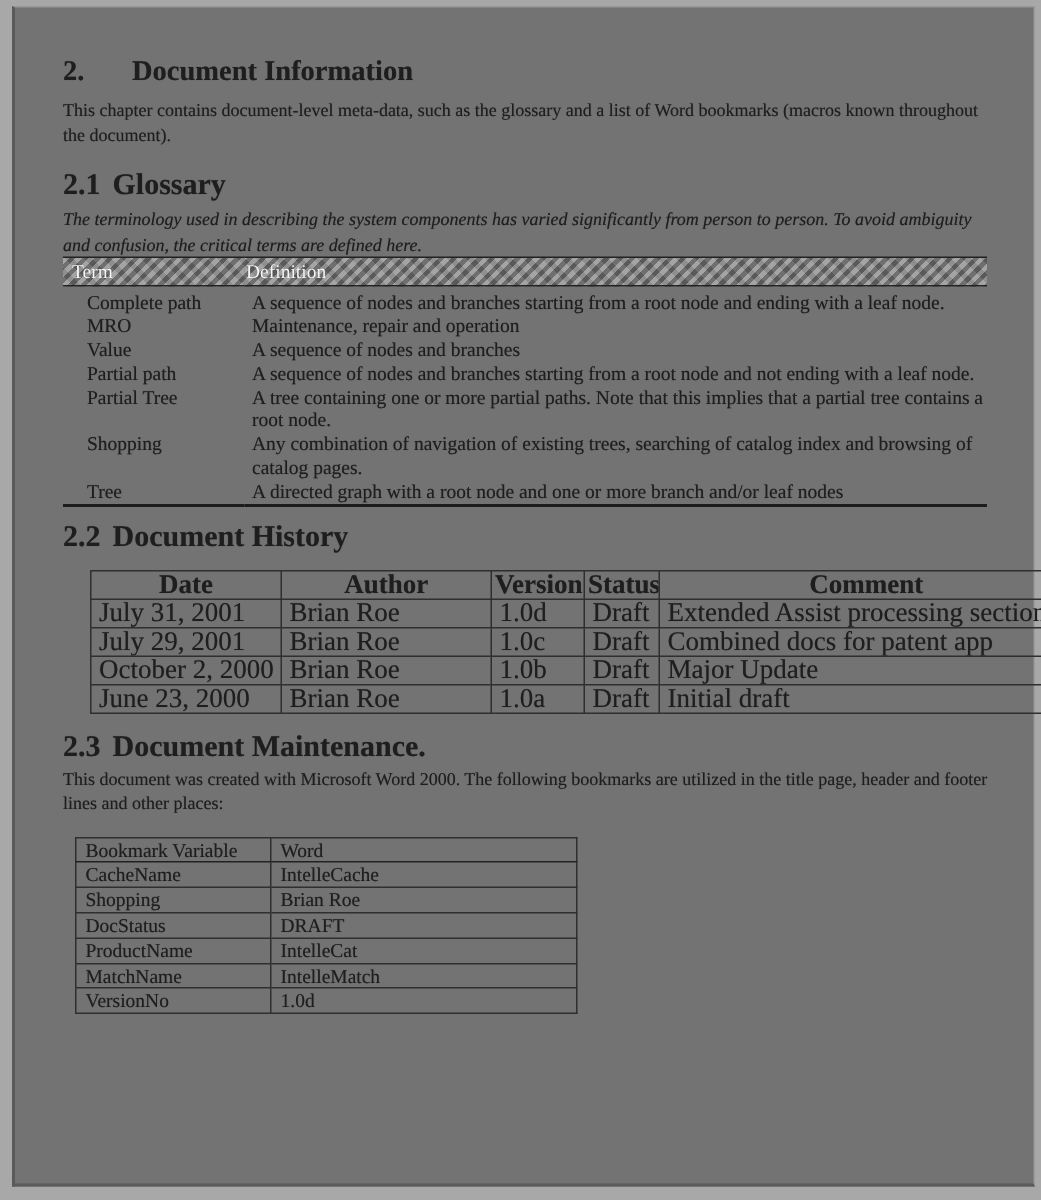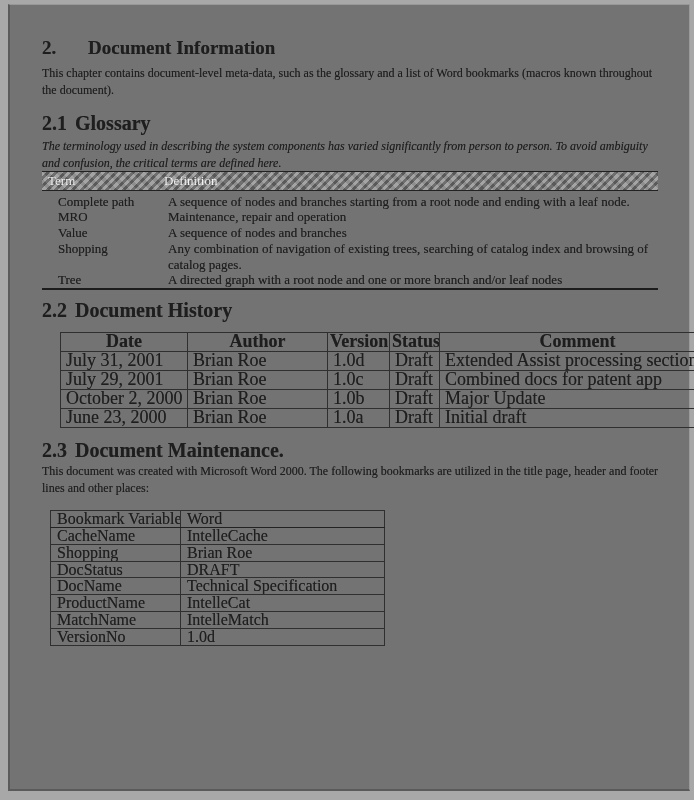--- a/index.html
+++ b/index.html
@@ -100,6 +100,10 @@
         <td class="def">A sequence of nodes and branches</td>
       </tr>
       <tr>
+        <td class="term">Partial path</td>
+        <td class="def">A sequence of nodes and branches starting from a root node and not ending with a leaf node.</td>
+      </tr>
+      <tr>
         <td class="term">Shopping</td>
         <td class="def">Any combination of navigation of existing trees, searching of catalog index and browsing of catalog pages.</td>
       </tr>

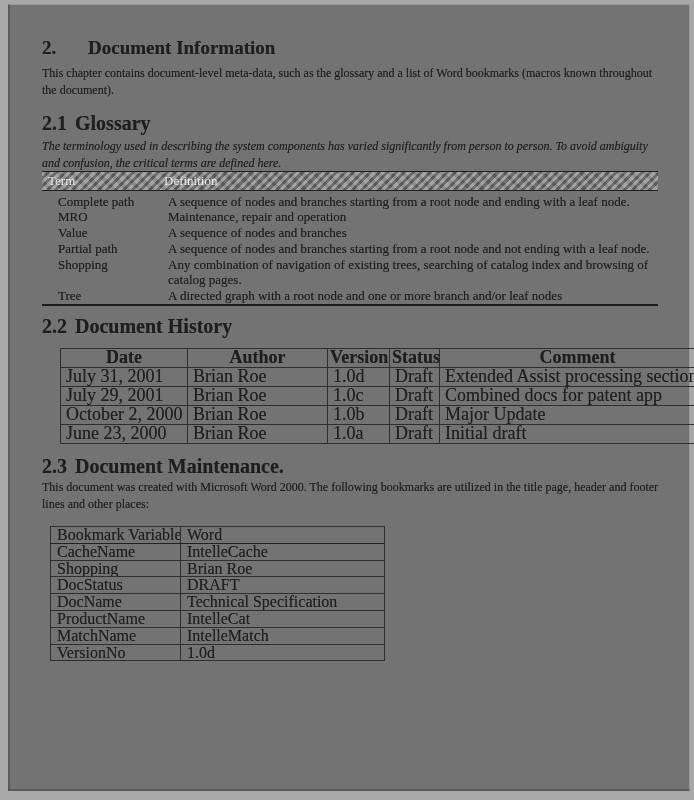--- a/index.html
+++ b/index.html
@@ -104,6 +104,10 @@
         <td class="def">A sequence of nodes and branches starting from a root node and not ending with a leaf node.</td>
       </tr>
       <tr>
+        <td class="term">Partial Tree</td>
+        <td class="def">A tree containing one or more partial paths.  Note that this implies that a partial tree contains a root node.</td>
+      </tr>
+      <tr>
         <td class="term">Shopping</td>
         <td class="def">Any combination of navigation of existing trees, searching of catalog index and browsing of catalog pages.</td>
       </tr>

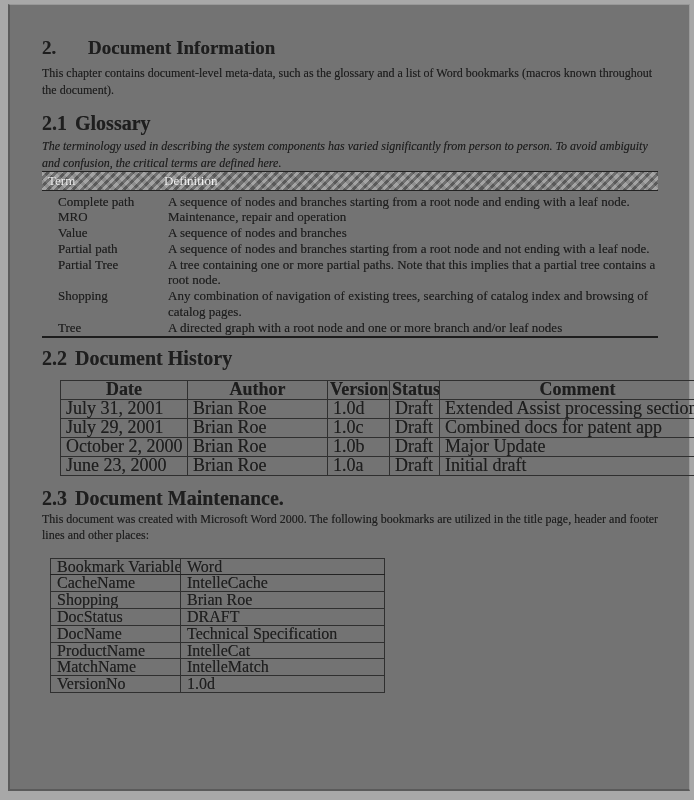--- a/index.html
+++ b/index.html
@@ -61,7 +61,7 @@
   table.hist td { padding:1px 5px 2px; text-align:left; }
 
   
-  table.bm { border-collapse:collapse; width:335px; margin:14px 0 0 8px; font-size:16px; table-layout:fixed; border:1.5px solid #222; }
+  table.bm { border-collapse:collapse; width:335px; margin:14px 0 0 8px; font-size:13px; table-layout:fixed; border:1.5px solid #222; }
   table.bm td { border:1px solid #2f2f2f; line-height:13.8px; padding:1px 2px 1px 6px; white-space:nowrap; overflow:hidden; }
   table.bm tr.head td { border-bottom:1.5px solid #222; }
 </style>

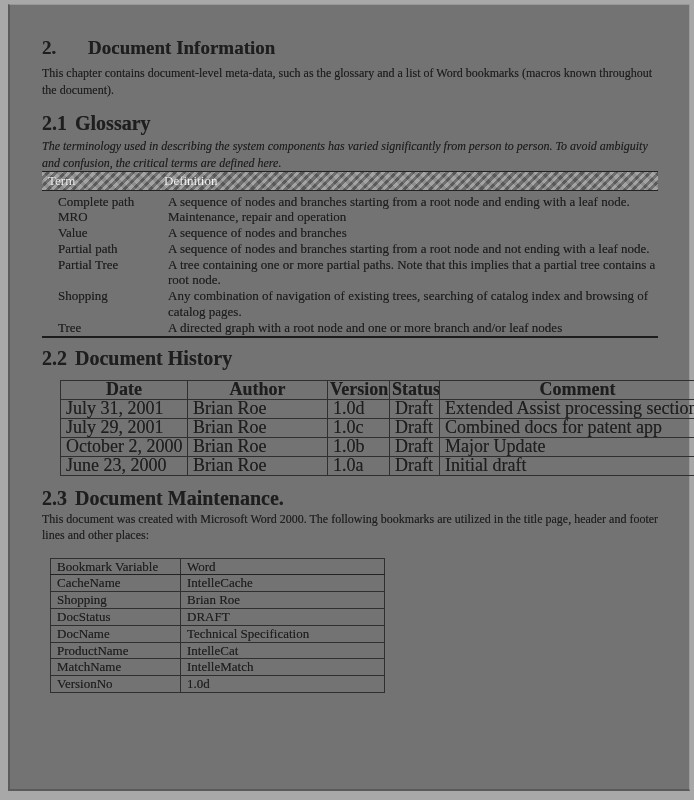--- a/index.html
+++ b/index.html
@@ -193,10 +193,6 @@
         <td>DRAFT</td>
       </tr>
       <tr>
-        <td>DocName</td>
-        <td>Technical Specification</td>
-      </tr>
-      <tr>
         <td>ProductName</td>
         <td>IntelleCat</td>
       </tr>

